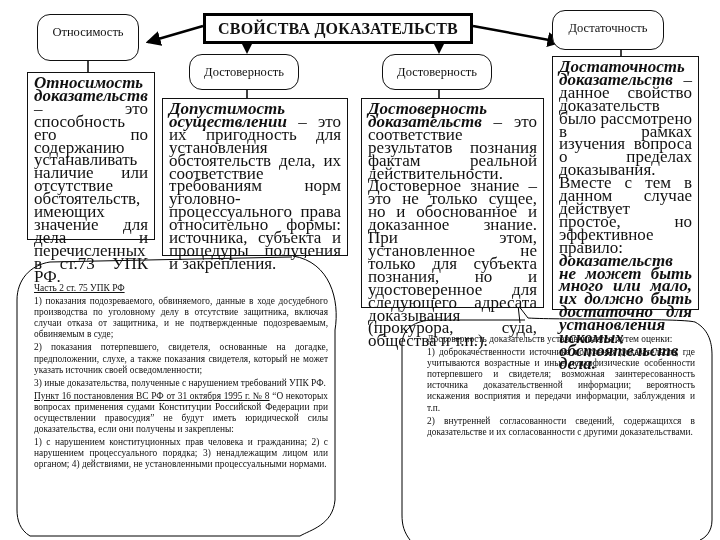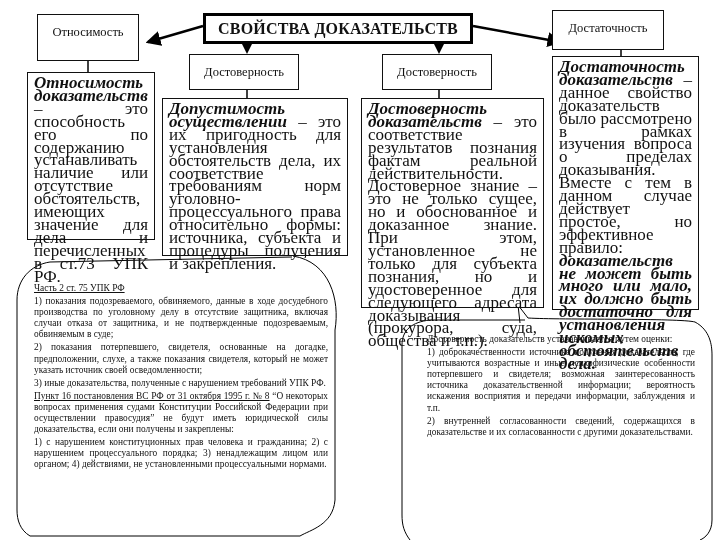--- a/index.html
+++ b/index.html
@@ -17,6 +17,7 @@
     .hdr {
       font-size: 12.5px; display: flex; align-items: flex-start; justify-content: center;
       padding-top: 10px;
+      border-radius: 13px;
     }
     .txt {
       font-size: 17px; line-height: 12.9px; text-align: justify; padding: 4px 6px;

